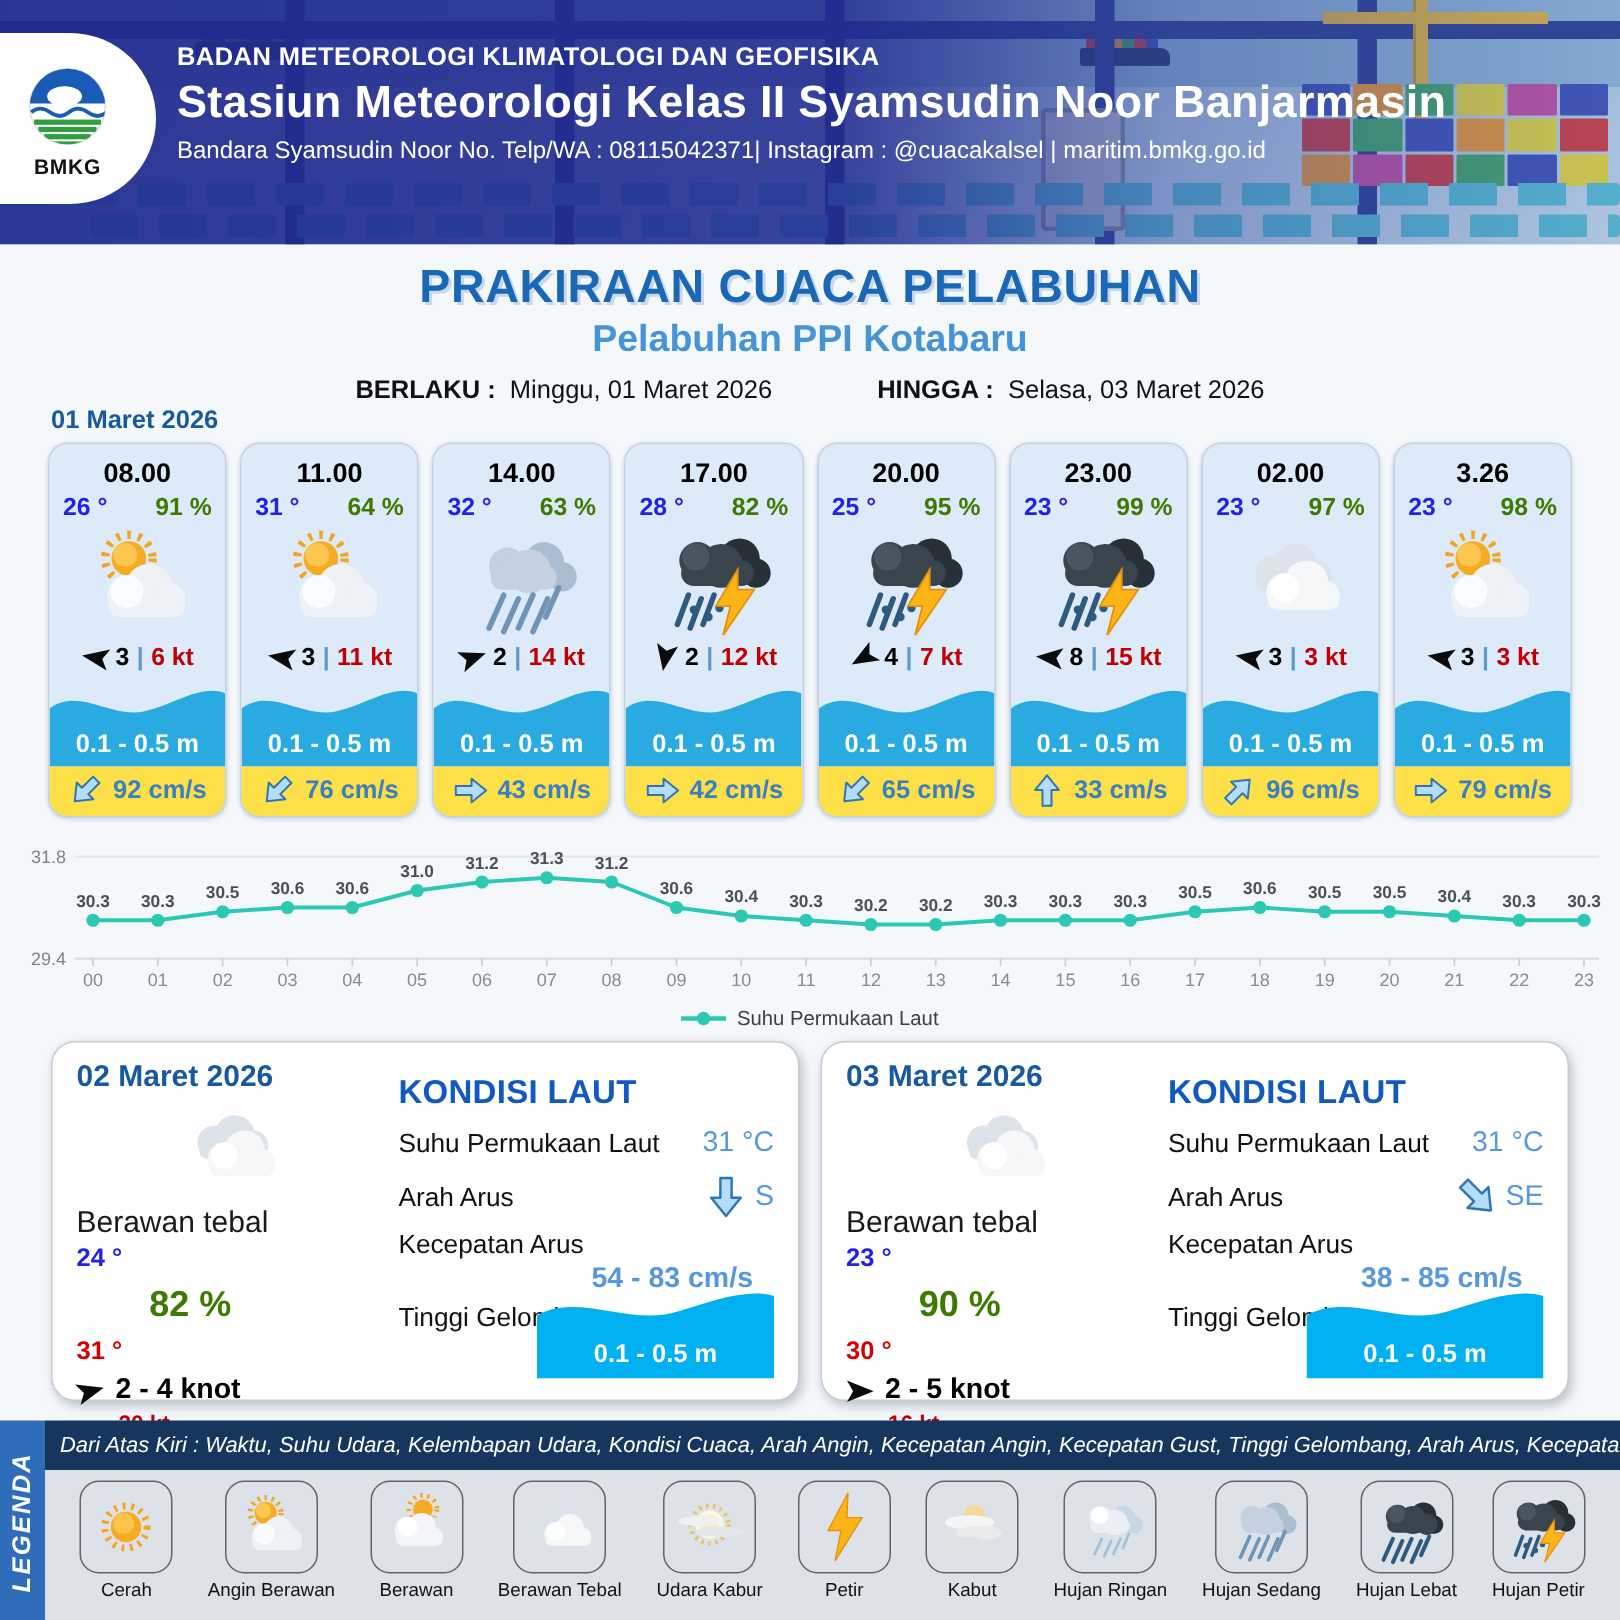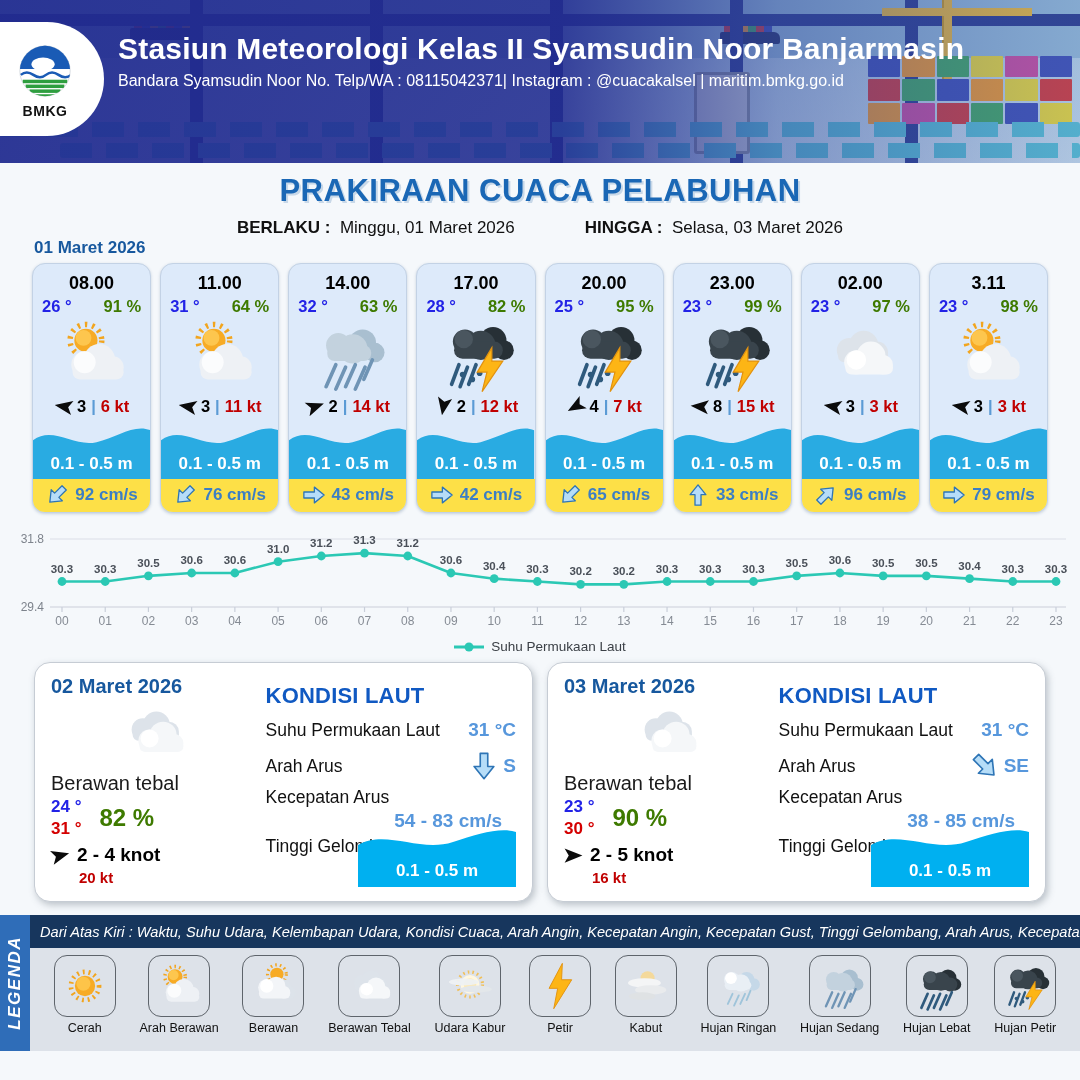--- a/index.html
+++ b/index.html
@@ -342,6 +342,7 @@
       <div class="logo-text">BMKG</div>
     </div>
     <div class="hdr-text">
+      <div class="hdr-agency">BADAN METEOROLOGI KLIMATOLOGI DAN GEOFISIKA</div>
       <div class="hdr-station">Stasiun Meteorologi Kelas II Syamsudin Noor Banjarmasin</div>
       <div class="hdr-contact">Bandara Syamsudin Noor No. Telp/WA : 08115042371| Instagram : @cuacakalsel | maritim.bmkg.go.id</div>
     </div>

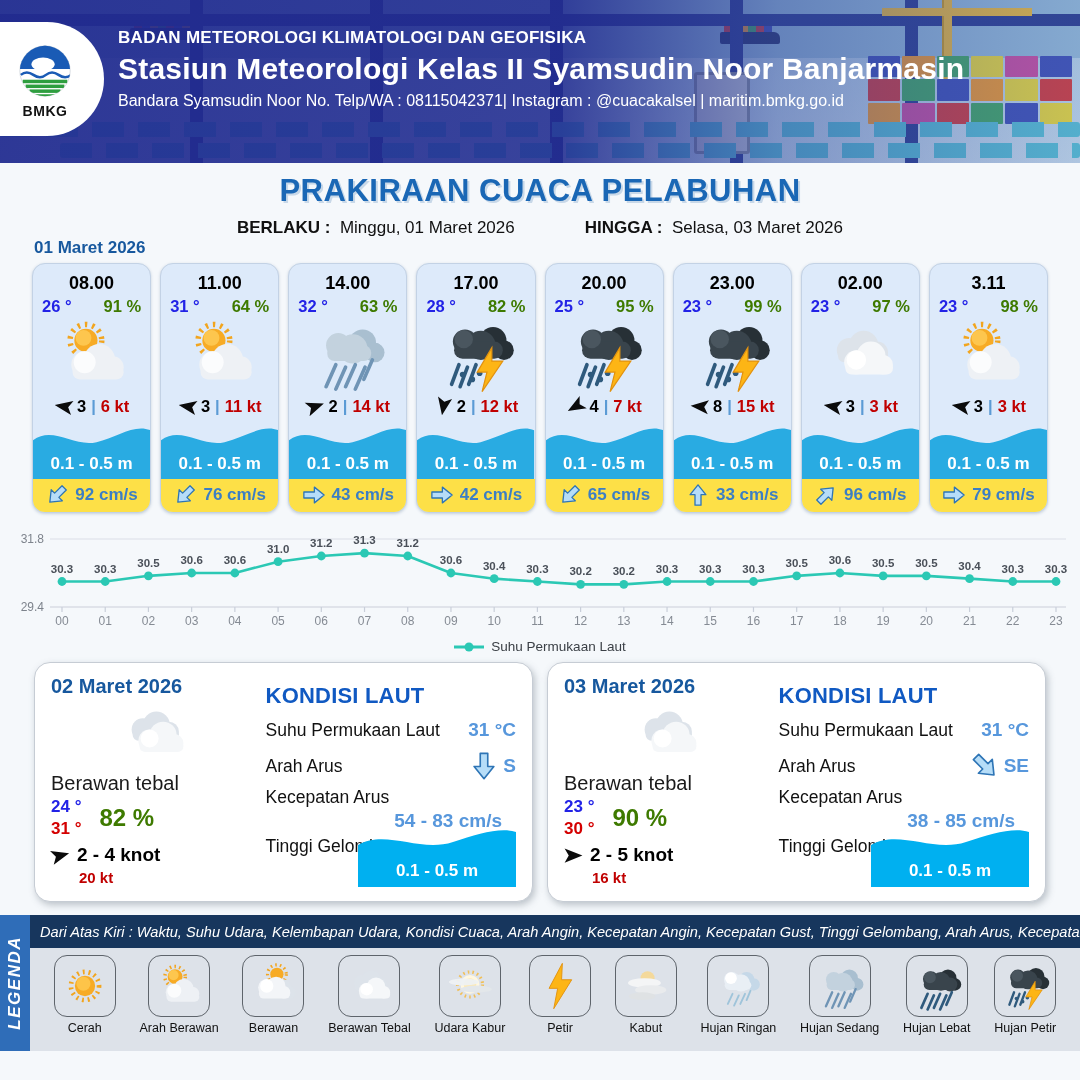--- a/index.html
+++ b/index.html
@@ -350,6 +350,7 @@
 
   <div class="title-area">
     <div class="main-title">PRAKIRAAN CUACA PELABUHAN</div>
+    <div class="sub-title">Pelabuhan PPI Kotabaru</div>
     <div class="validity">
       <span><b>BERLAKU :</b>&nbsp;&nbsp;<span>Minggu, 01 Maret 2026</span></span>
       <span><b>HINGGA :</b>&nbsp;&nbsp;<span>Selasa, 03 Maret 2026</span></span>

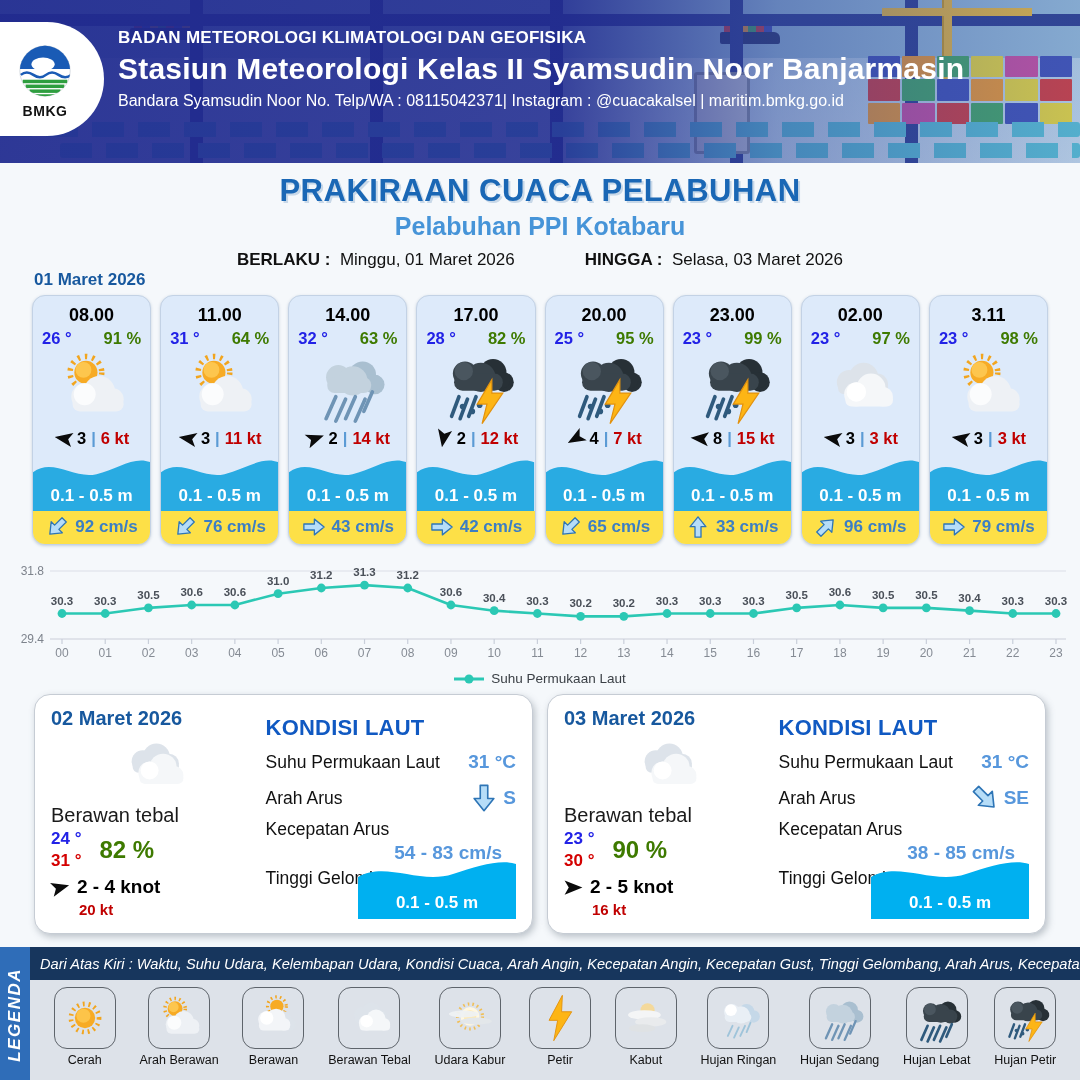--- a/index.html
+++ b/index.html
@@ -613,7 +613,7 @@
     </div>
   </div>
   <div class="hcard">
-    <div class="hc-time">3.11</div>
+    <div class="hc-time">3.26</div>
     <div class="hc-th">
       <span class="hc-temp">23 °</span>
       <span class="hc-hum">98 %</span>

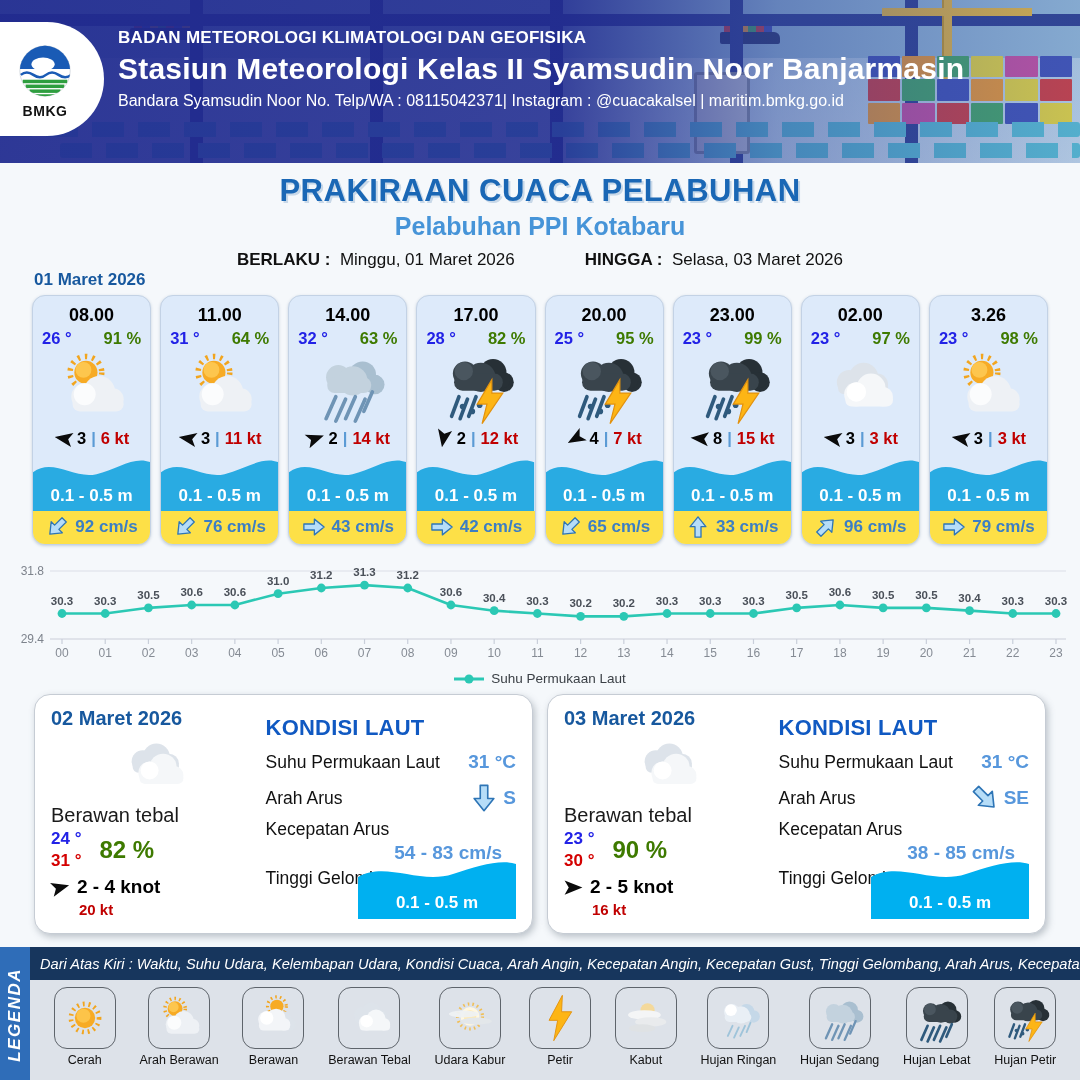--- a/index.html
+++ b/index.html
@@ -93,7 +93,7 @@
   .dc-sea-head { color:#1059c2; font-weight:bold; font-size:22px; margin-top:8px; letter-spacing:0.2px; }
   .dc-row { display:flex; justify-content:space-between; align-items:center; margin-top:10px; }
   .dc-lab { font-size:17.5px; color:#111; }
-  .dc-val { color:#5797dc; font-size:19px; font-weight:bold; }
+  .dc-val { color:#5797dc; font-size:19px; font-weight:normal; }
   .dc-dir { display:flex; align-items:center; gap:4px; }
   .dc-dir .carrow { width:30px; height:30px; }
   .dc-speed-val { text-align:right; margin-top:2px; color:#5797dc; font-size:19px; font-weight:bold; }

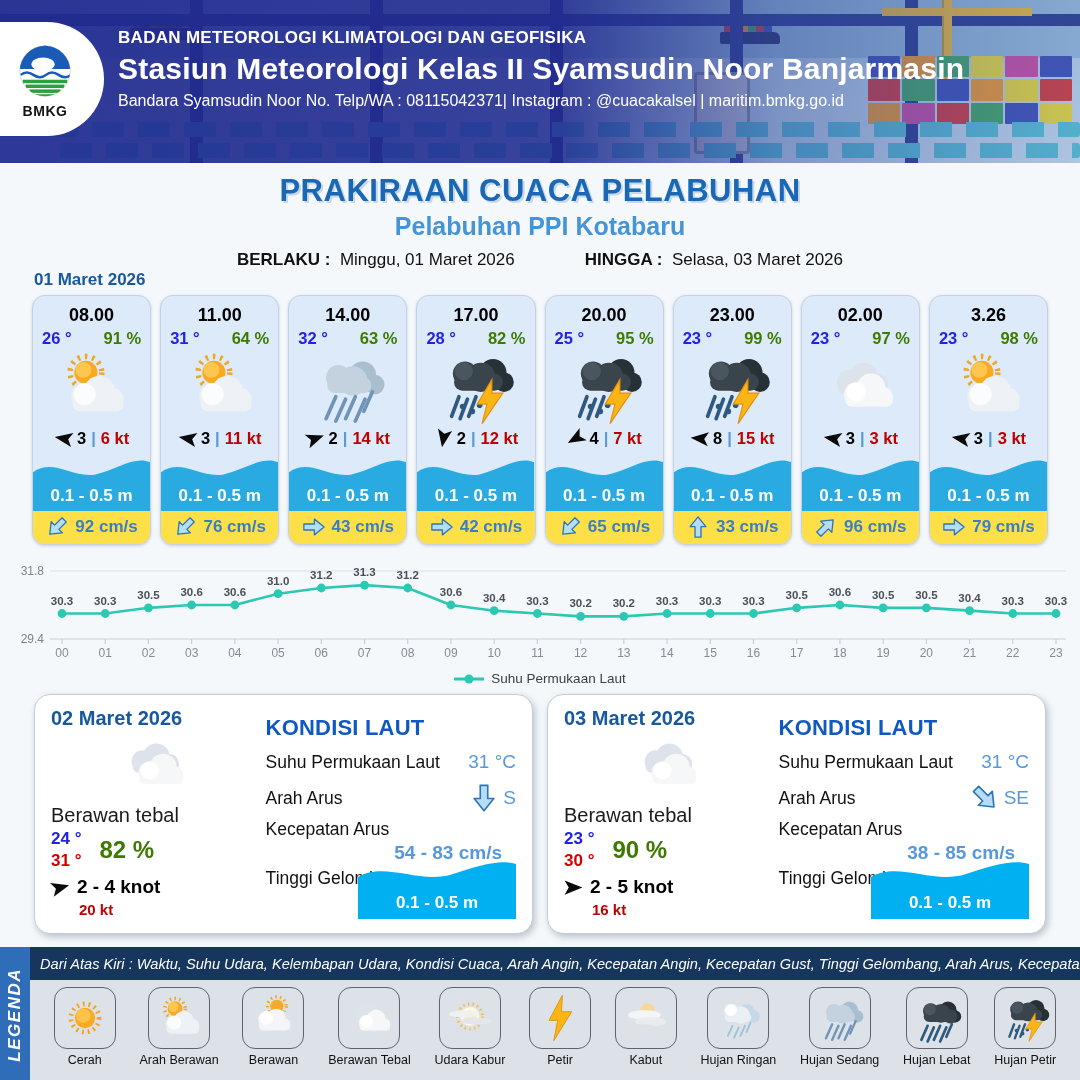--- a/index.html
+++ b/index.html
@@ -84,7 +84,7 @@
   .dc-icon svg { width:84px; height:72px; }
   .dc-cond { font-size:20px; color:#1a1a1a; margin-top:2px; }
   .dc-temps { display:flex; align-items:center; gap:18px; margin-top:1px; }
-  .dc-tcol { display:flex; flex-direction:column; font-size:17px; font-weight:bold; line-height:1.3; }
+  .dc-tcol { display:flex; flex-direction:column; font-size:17px; font-weight:bold; line-height:1.3;gap:40px; }
   .t-min { color:#2222e6; } .t-max { color:#d40000; }
   .dc-hum { color:#3e7a00; font-size:24px; font-weight:bold; }
   .dc-wind { display:flex; align-items:center; gap:7px; font-size:19px; font-weight:bold; margin-top:4px; }

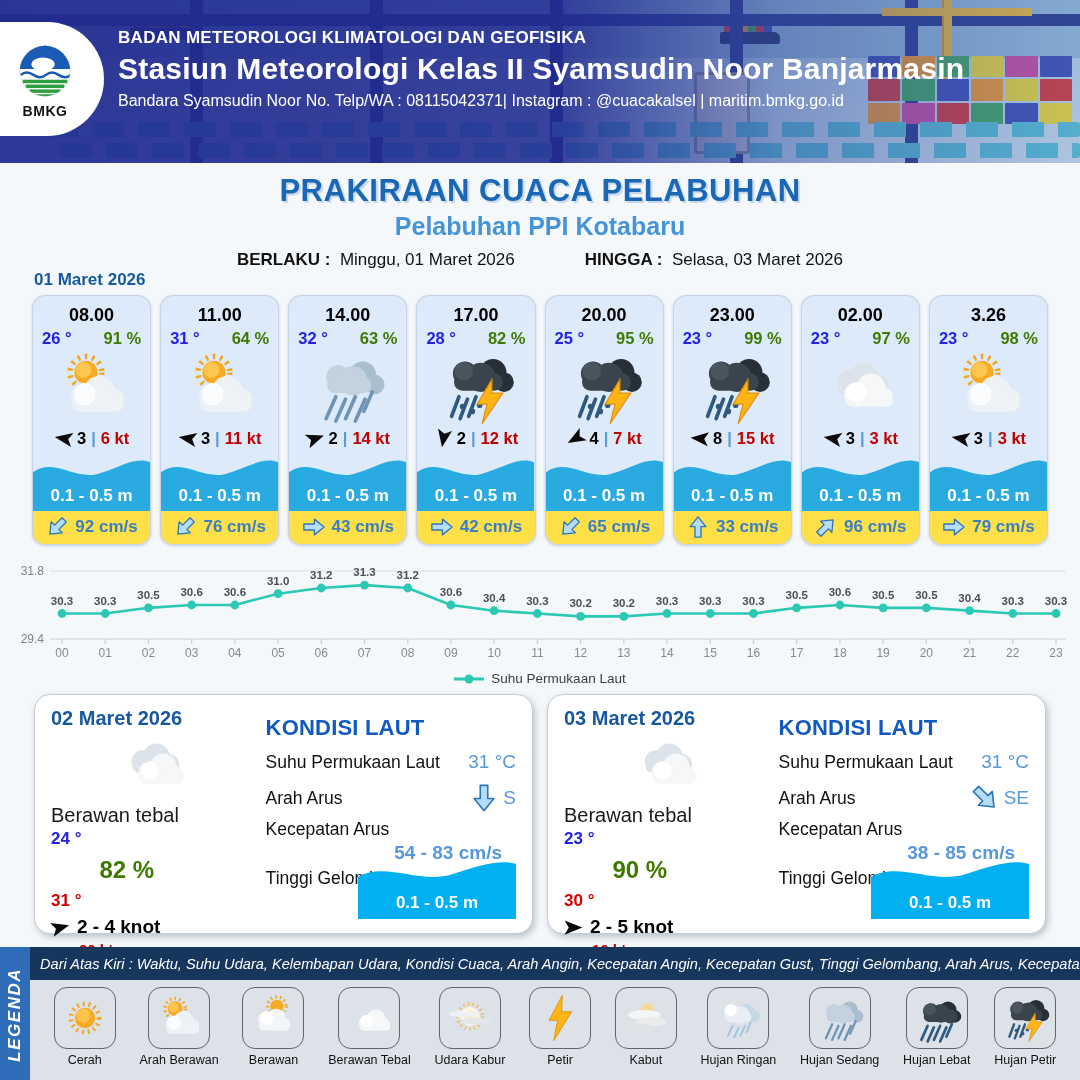--- a/index.html
+++ b/index.html
@@ -902,7 +902,7 @@
               <use href="#ic-cerah-berawan"></use>
             </svg>
           </div>
-    <div class="leg-label">Arah Berawan</div>
+    <div class="leg-label">Angin Berawan</div>
   </div>
   <div class="leg-item">
     <div class="leg-box">

